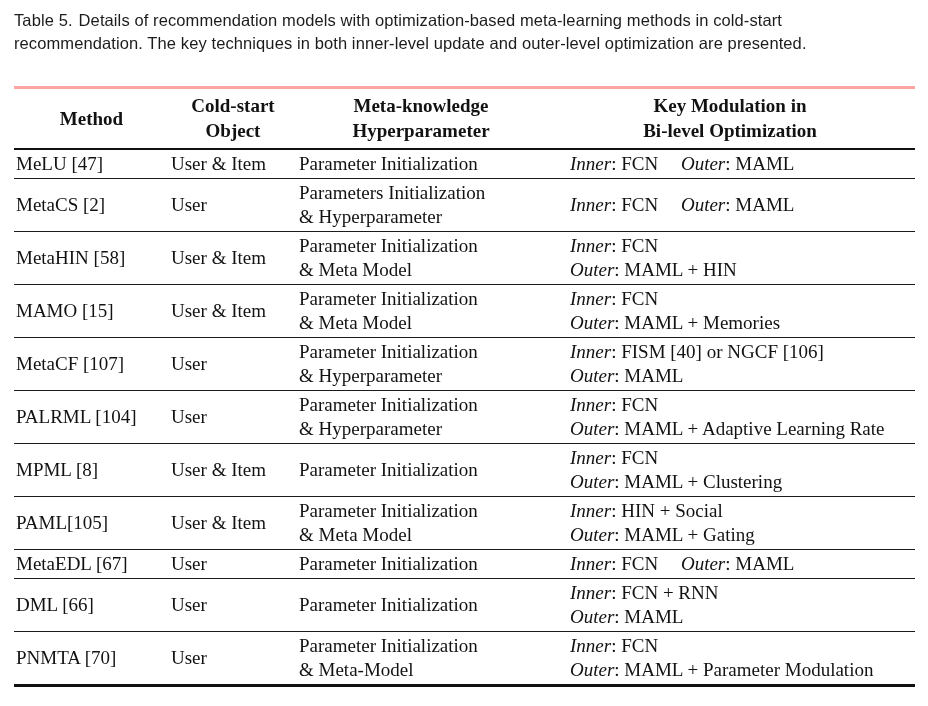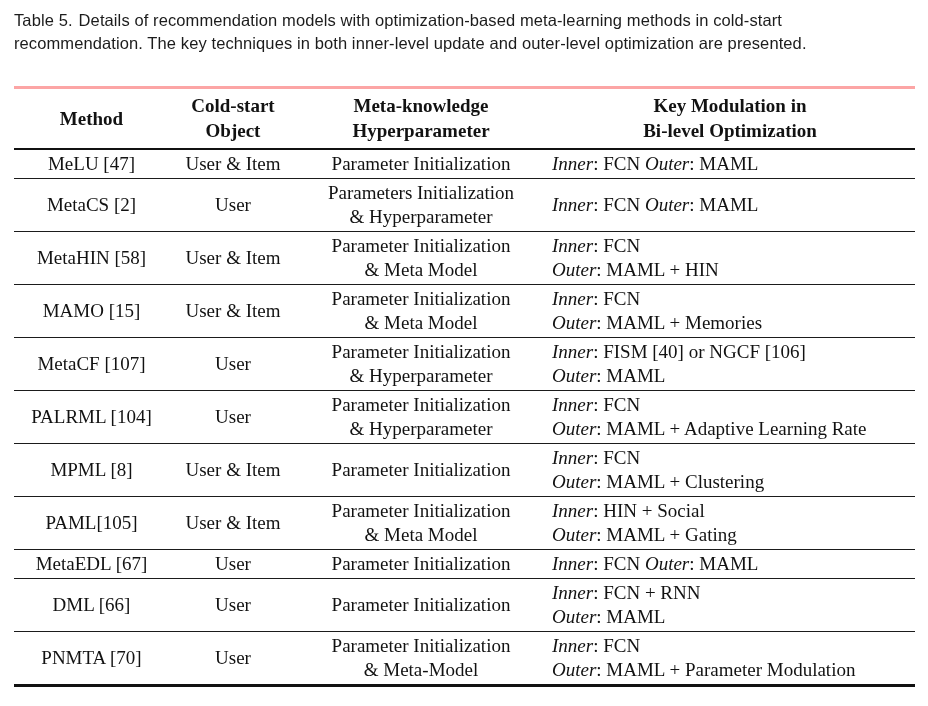--- a/index.html
+++ b/index.html
@@ -56,7 +56,7 @@
     line-height: 24px;
     vertical-align: middle;
   }
-  td.c-center { text-align: center; }
+  td.c-center { }
   td.c-left   { text-align: left; padding-left: 7px; }
   td .ln { line-height: 24px; }
   i { font-style: italic; }

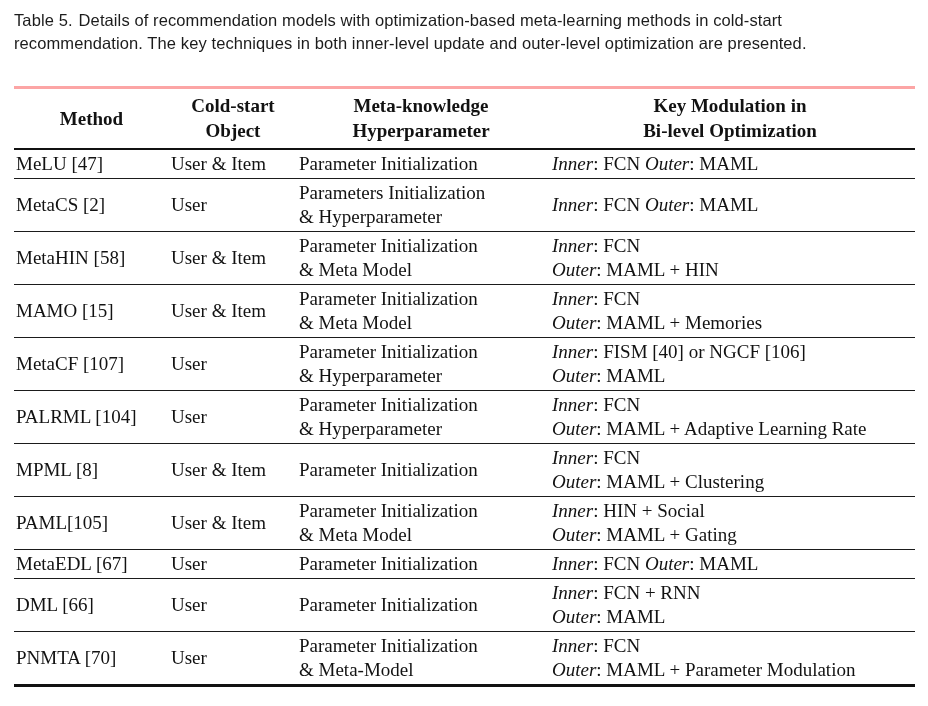--- a/index.html
+++ b/index.html
@@ -59,7 +59,7 @@
   td.c-center { }
   td.c-left   { text-align: left; padding-left: 7px; }
   td .ln { line-height: 24px; }
-  i { font-style: italic; }
+  i { font-style: italic; margin-left: 18px; }
 </style>
 </head>
 <body>

